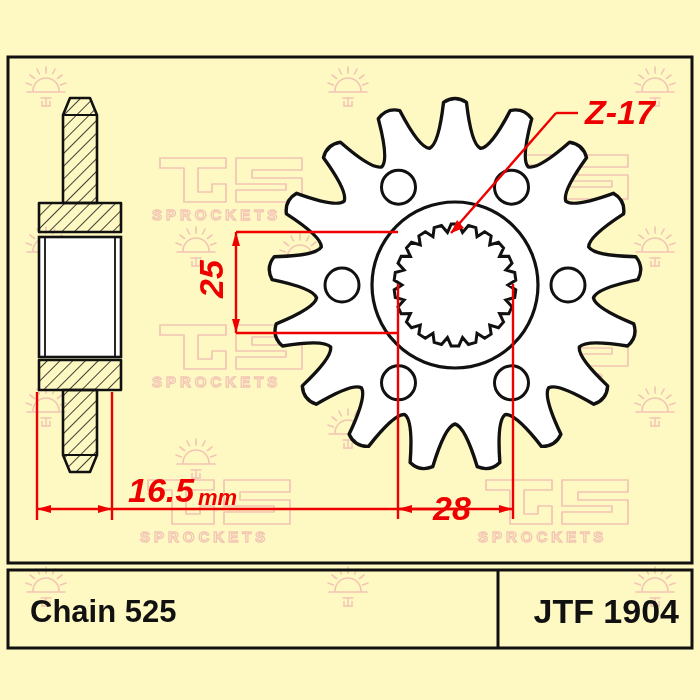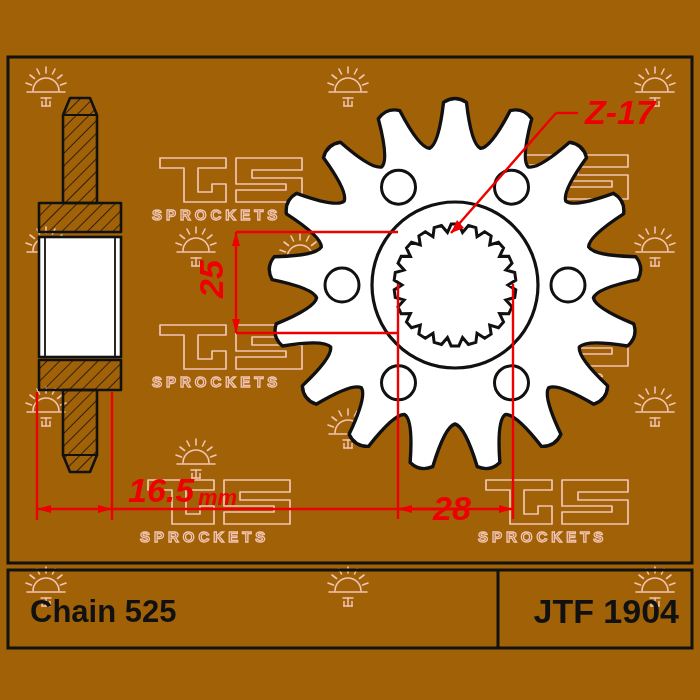--- a/index.html
+++ b/index.html
@@ -11,7 +11,7 @@
     position: relative;
     width: 700px;
     height: 700px;
-    background: #a16207;
+    background: #fef9c3;
     font-family: "Liberation Sans", sans-serif;
     overflow: hidden;
   }

